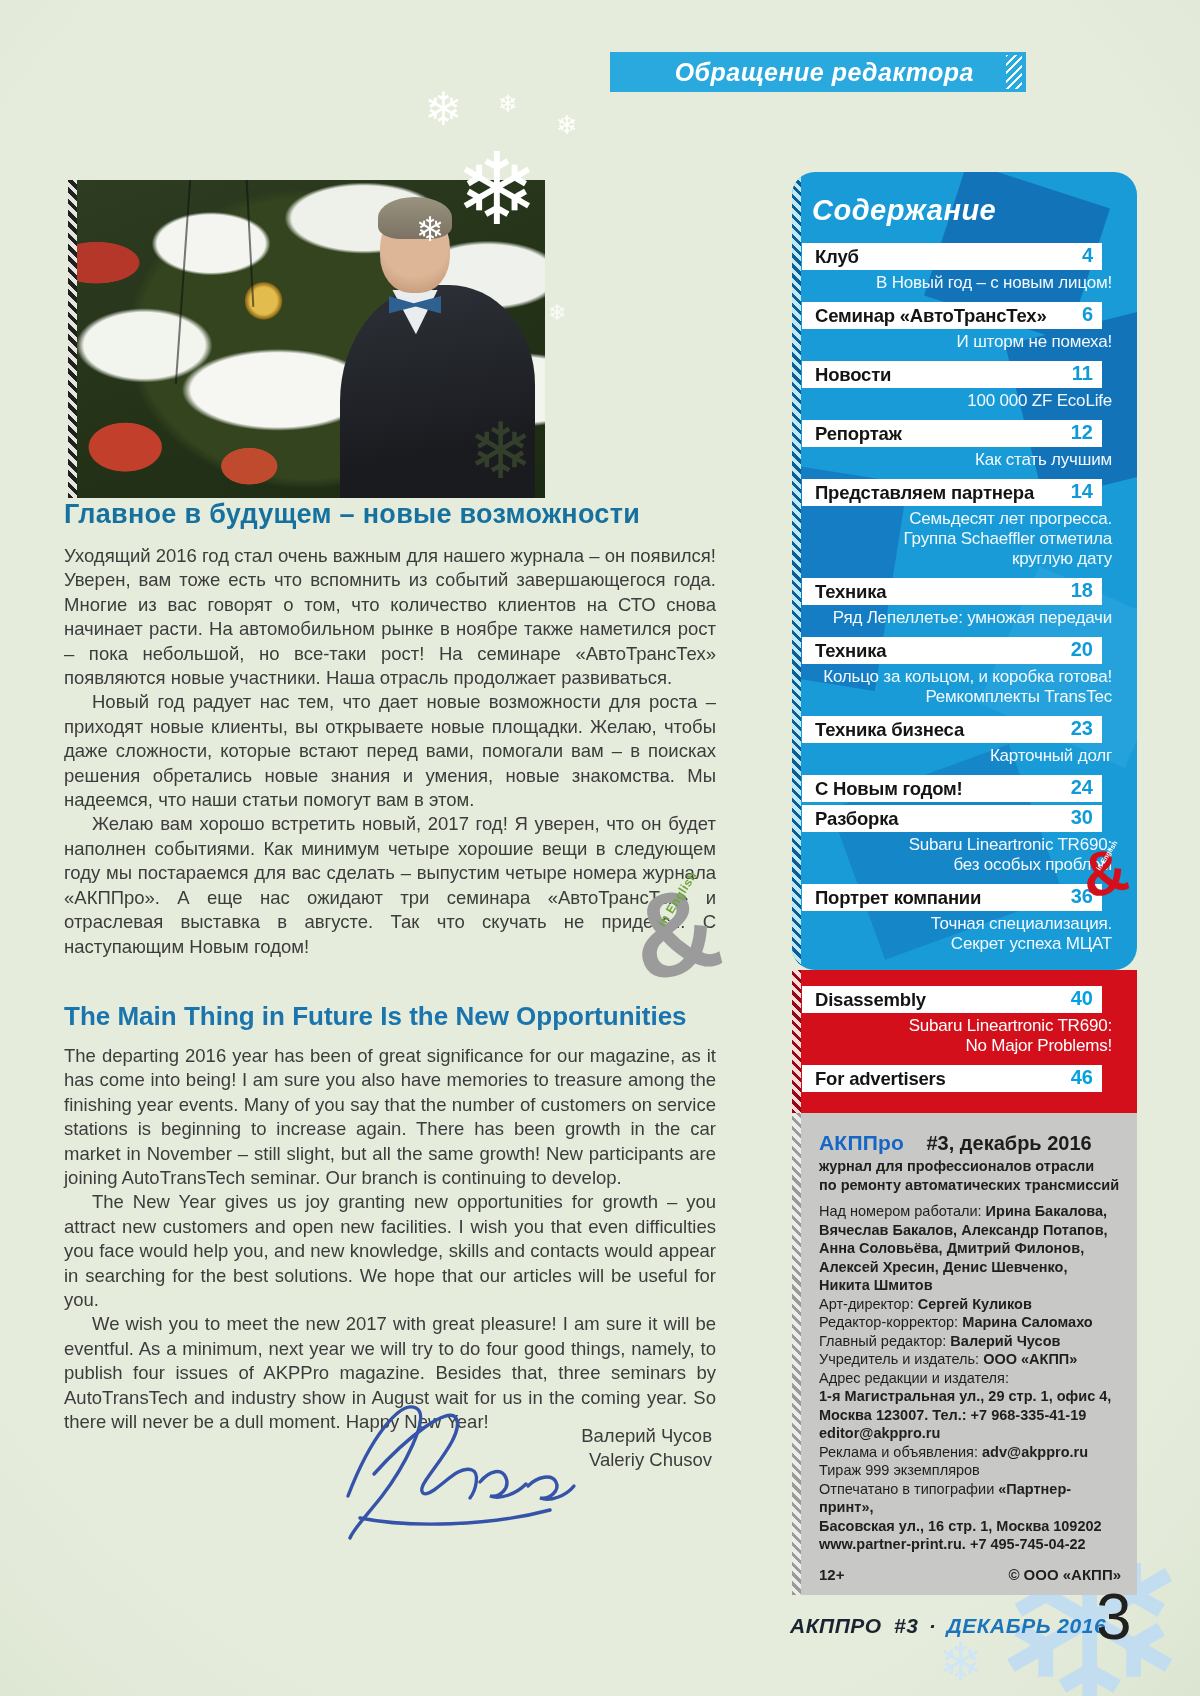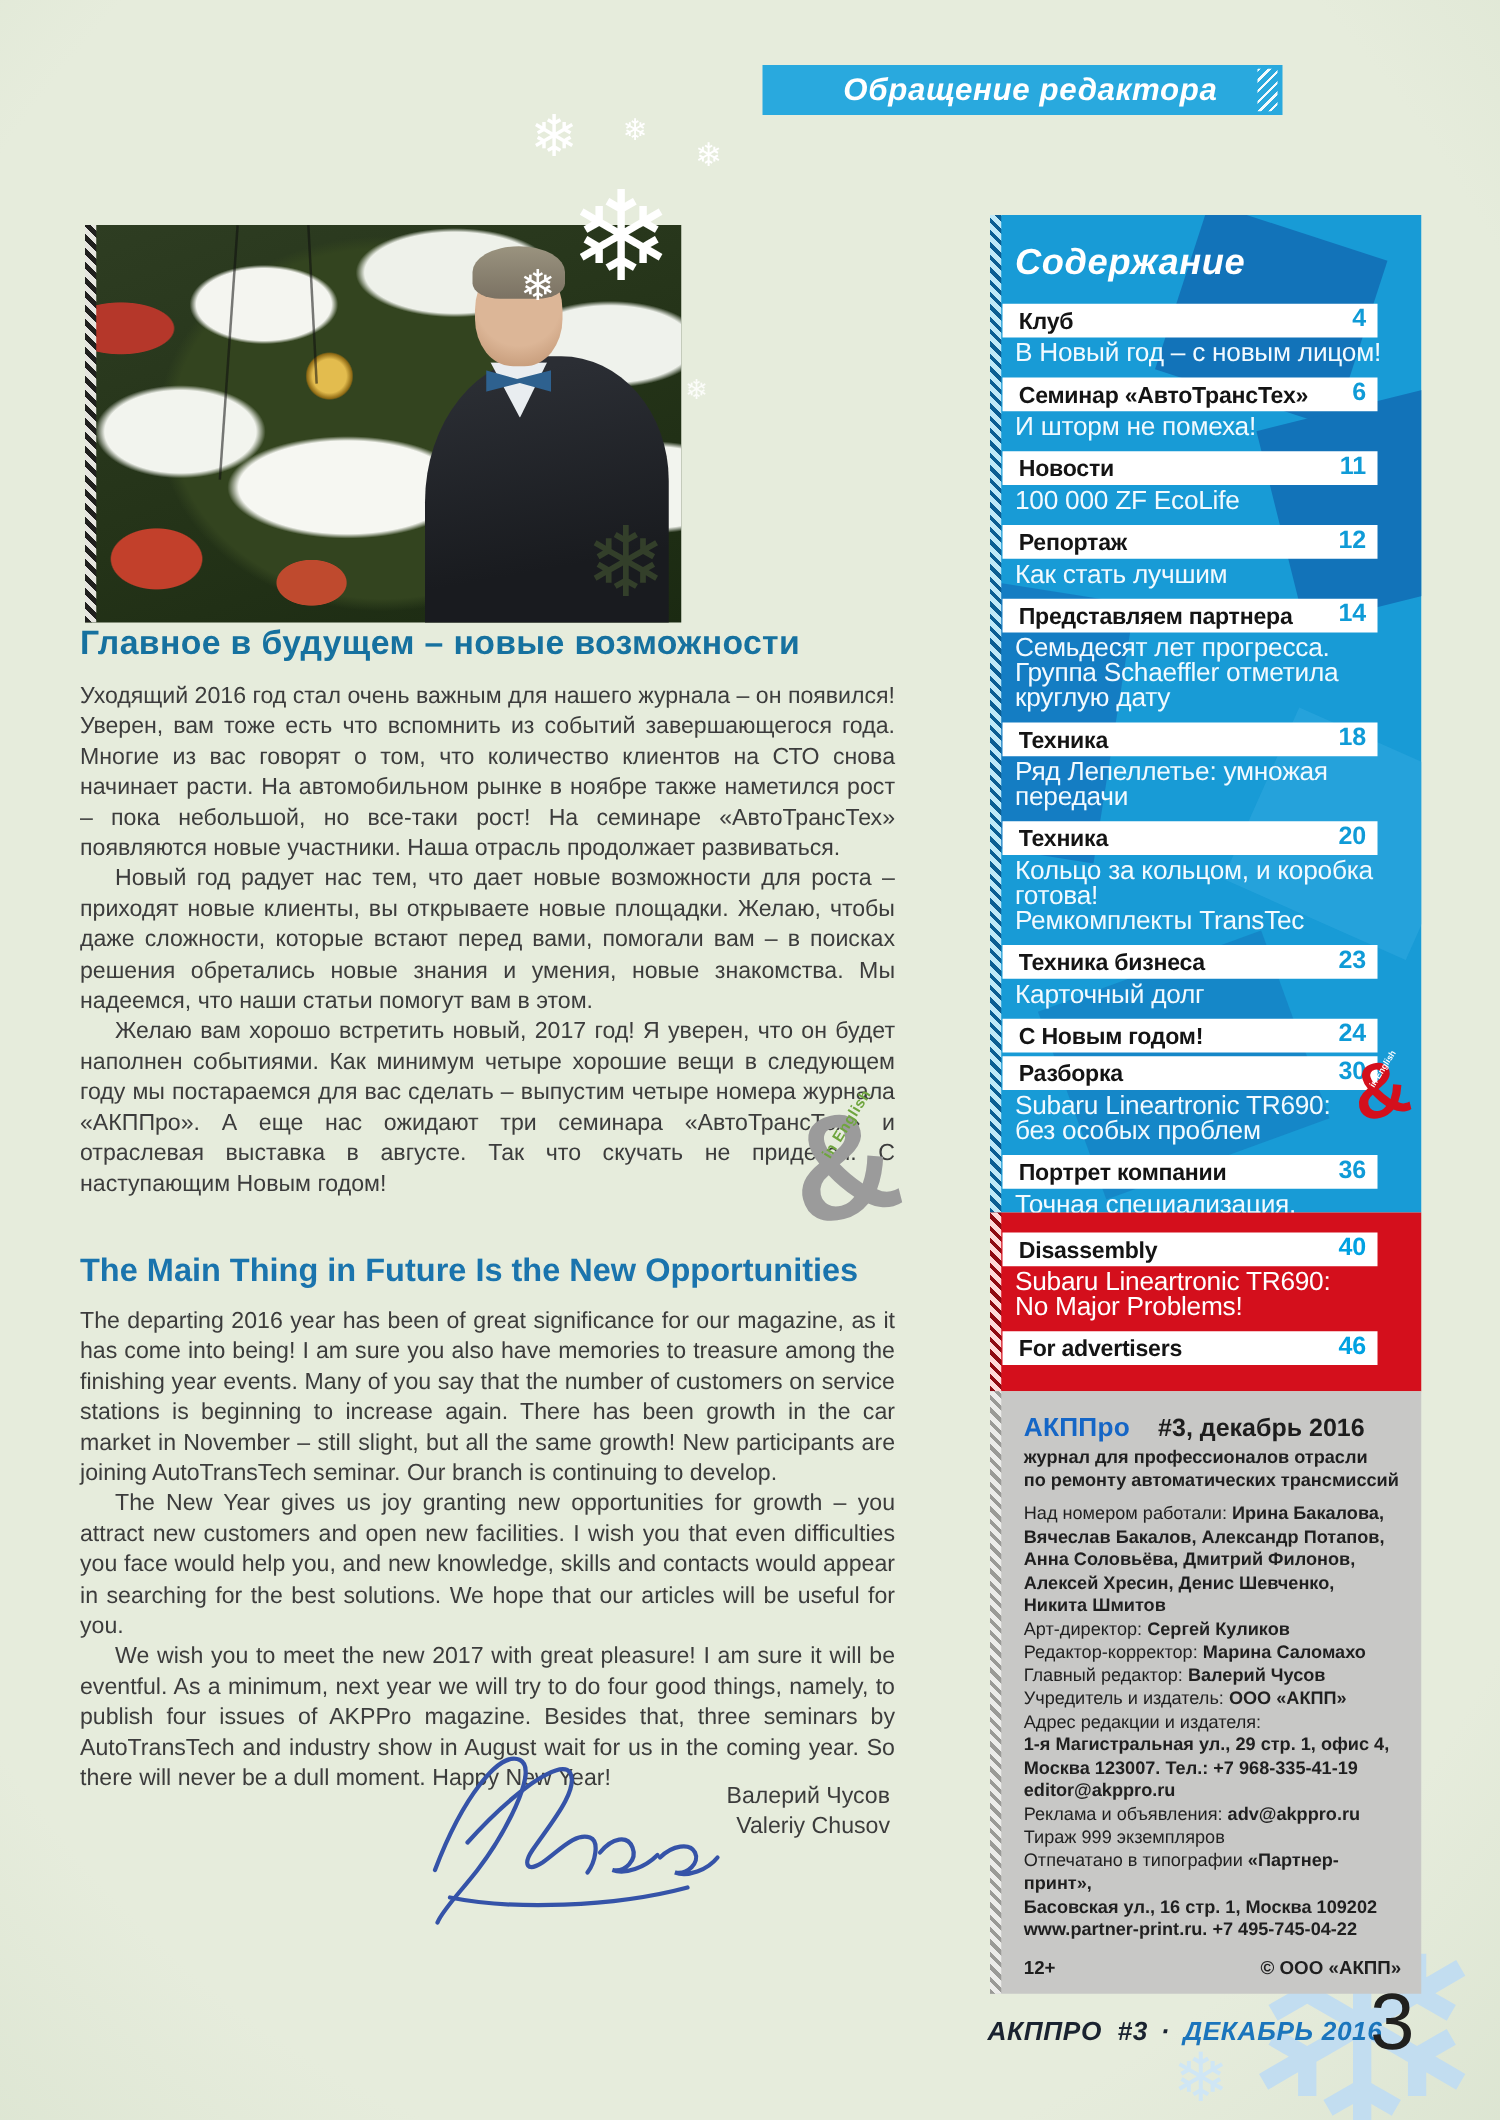--- a/index.html
+++ b/index.html
@@ -81,7 +81,7 @@
   
   .sidebar { position:absolute; left:792px; top:172px; width:345px; z-index:2; }
   .toc-blue { position:relative; background:#189bd6; height:798px; overflow:hidden;
-    padding:18px 0 0 0; }
+    padding:18px 0 0 0;border-radius:23px; }
   .toc-blue::before, .toc-red::before, .imprint::before {
     content:""; position:absolute; left:0; top:0; bottom:0; width:9px; z-index:5;
   }

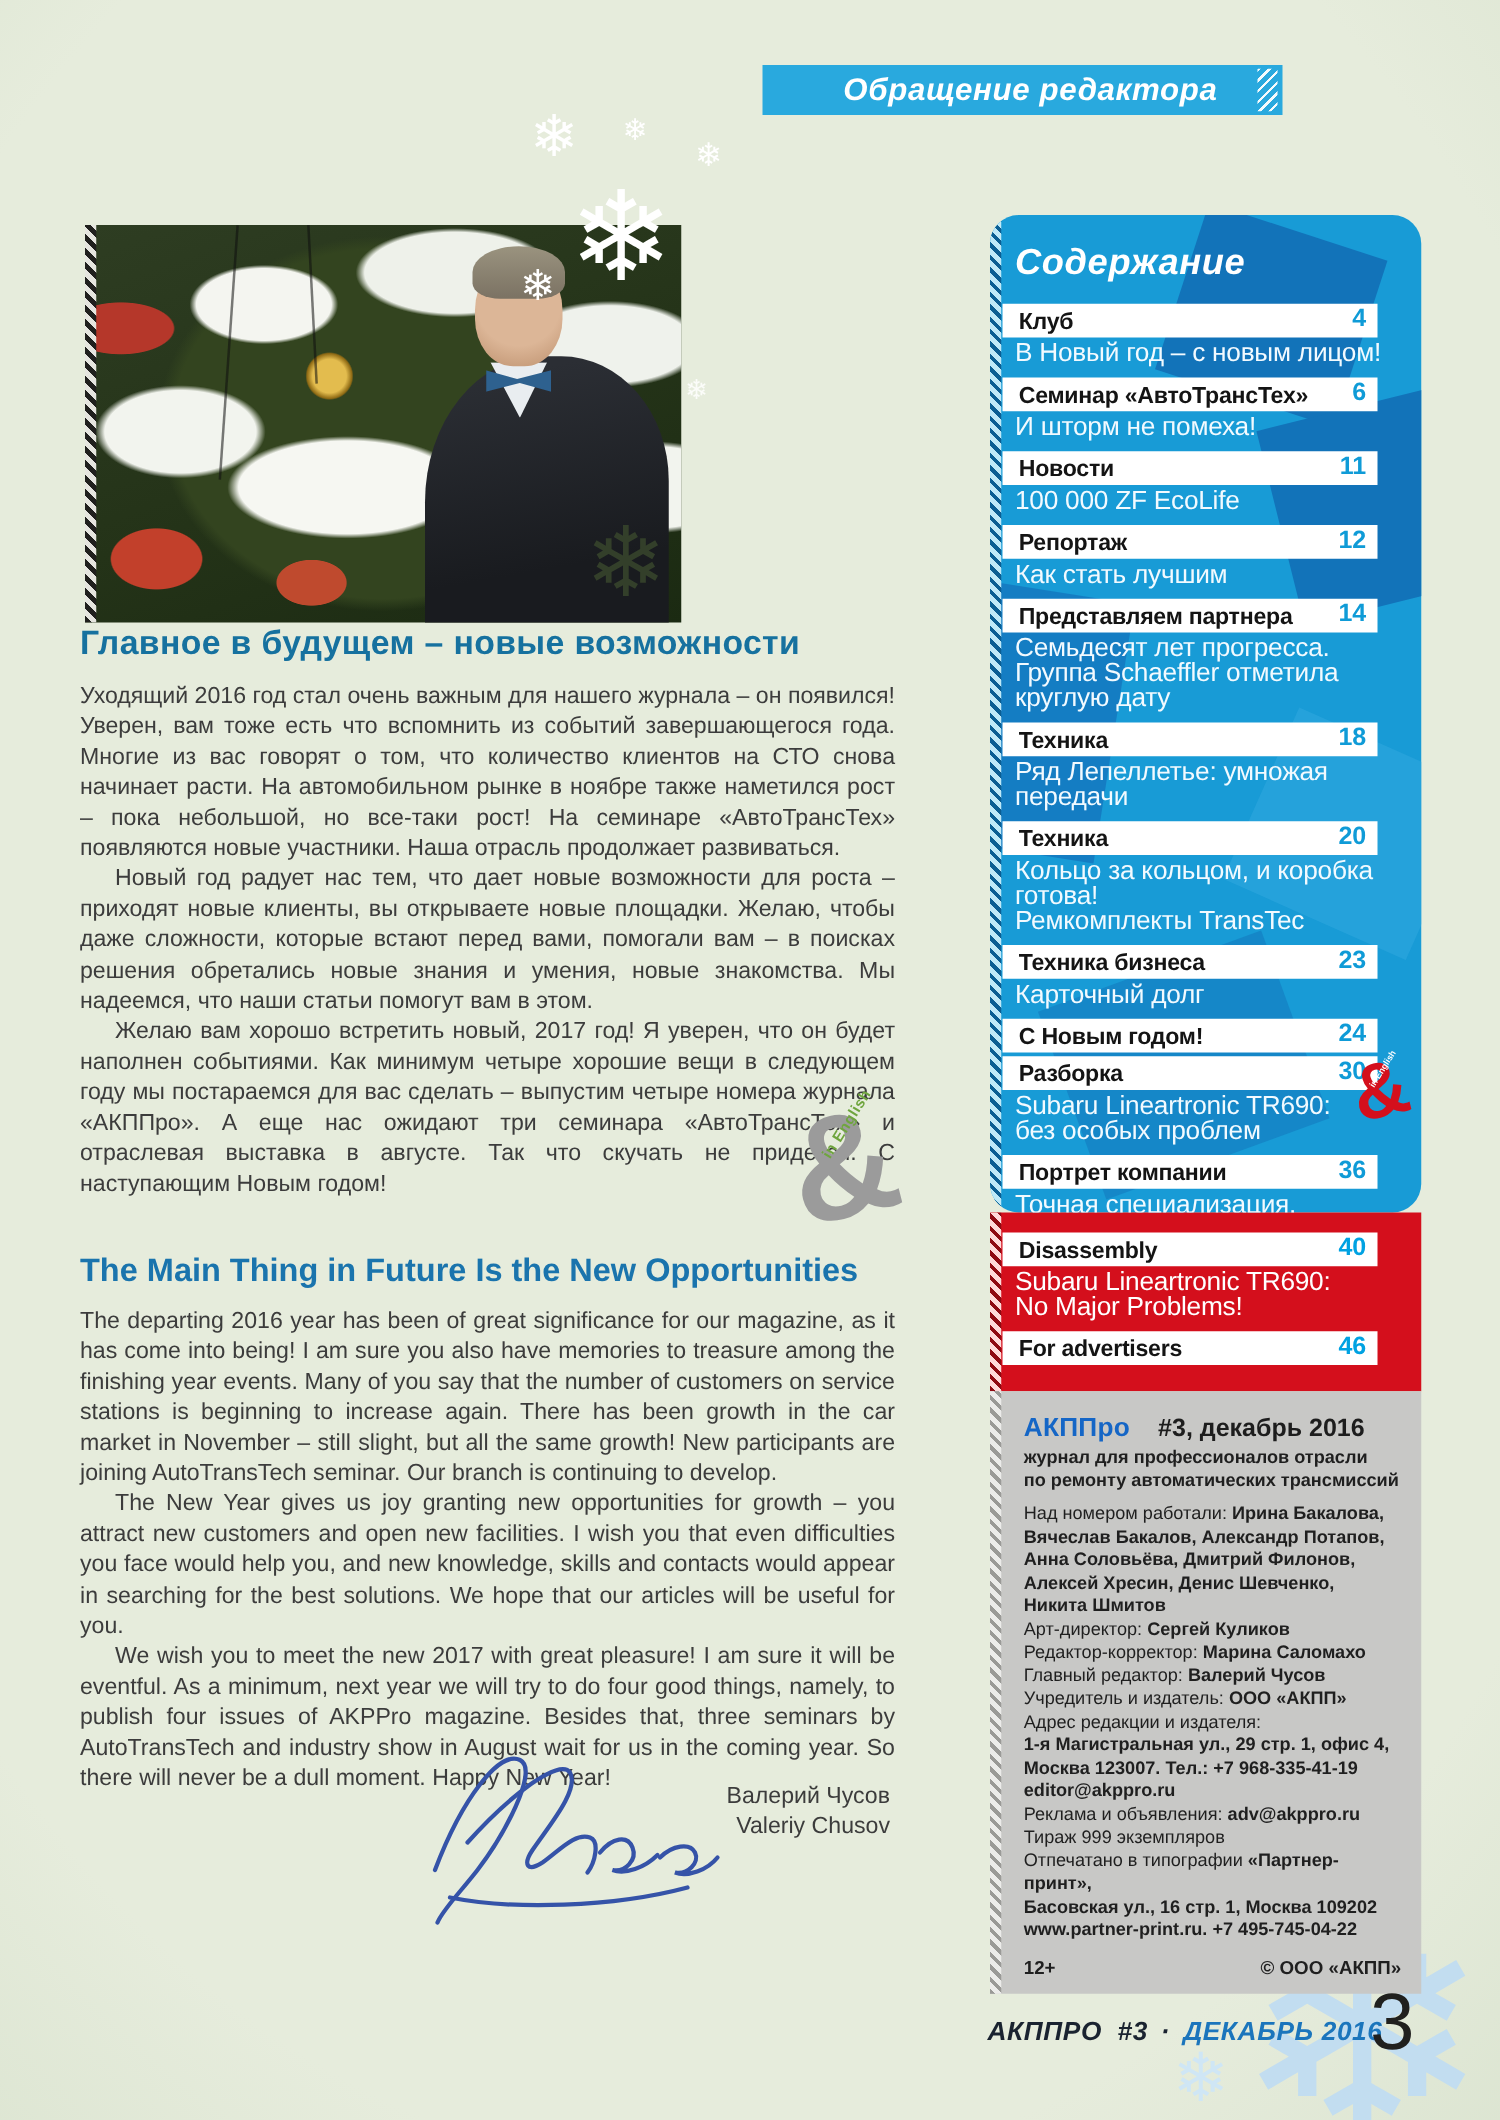--- a/index.html
+++ b/index.html
@@ -95,8 +95,8 @@
     display:flex; align-items:center; padding:0 28px 0 13px; }
   .toc-label { font-size:18.5px; font-weight:700; color:#141414; white-space:nowrap; letter-spacing:-.2px; }
   .toc-num { position:absolute; right:9px; top:1px; font-size:20px; font-weight:800; color:#0f9bd7; }
-  .toc-sub { color:#f2faff; font-size:21px; line-height:20px; margin:2px 0 9px 2px;
-    white-space:pre-line; letter-spacing:-.2px; max-width:300px; }
+  .toc-sub { color:#f2faff; font-size:17px; line-height:20px; margin:2px 0 9px 2px;
+    white-space:pre-line; letter-spacing:-.2px; max-width:300px;text-align:right; }
   .toc-red { position:relative; background:#d40f1c; height:143px; overflow:hidden; padding:16px 0 0 0; }
   .toc-red .toc-sub { color:#fff; }
   .toc-red .toc-num { color:#00a2e2; }

